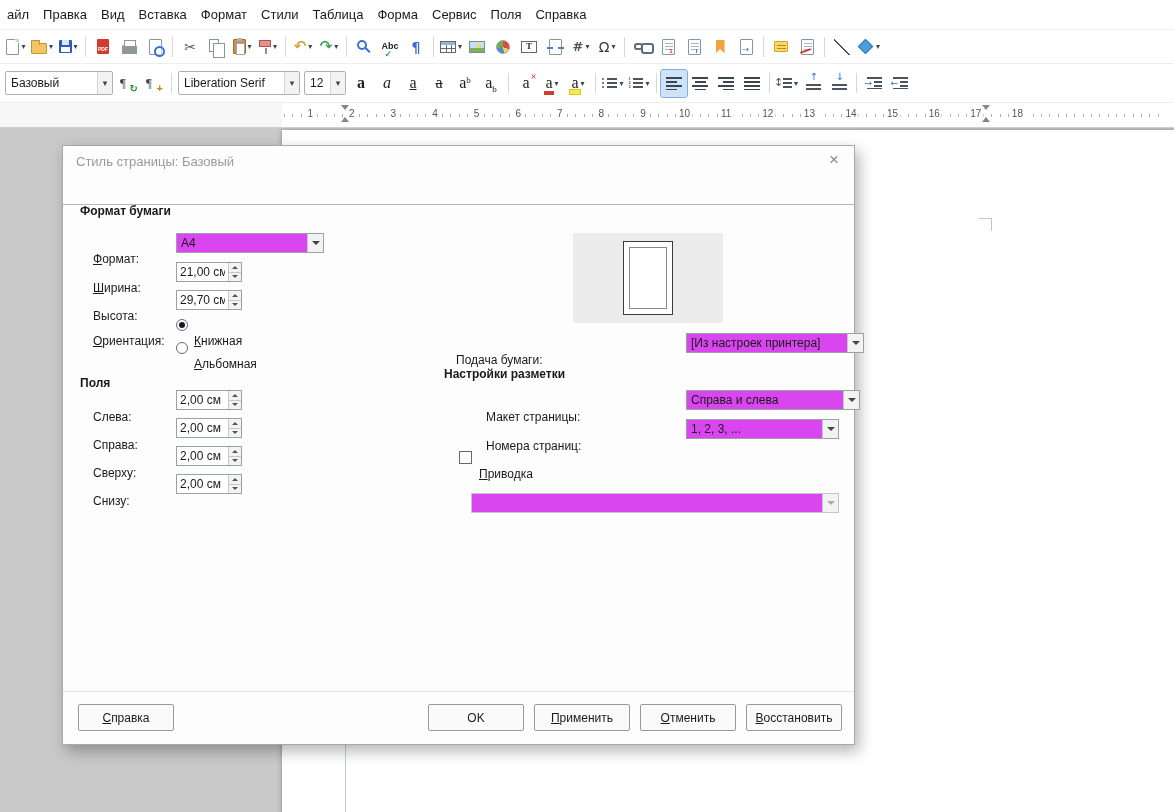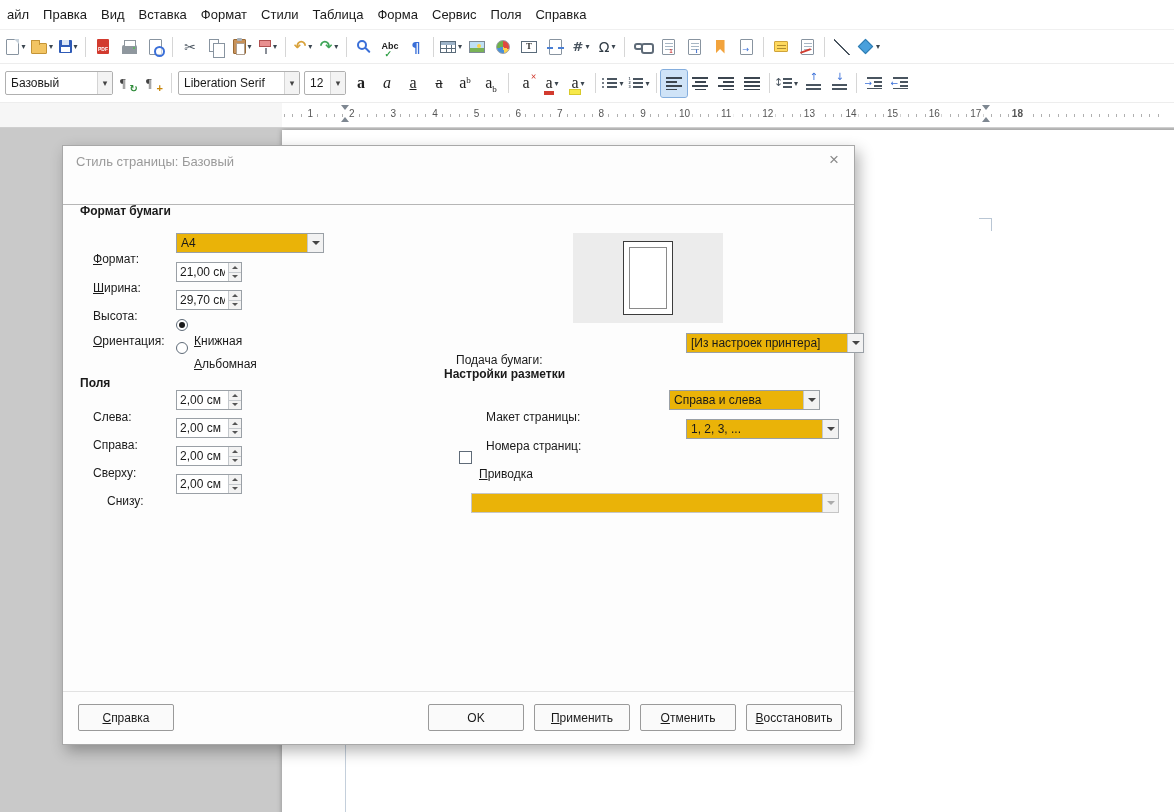--- a/index.html
+++ b/index.html
@@ -410,7 +410,7 @@
         <span class="rnum" style="left: 892.6px;">15</span>
         <span class="rnum" style="left: 934.2px;">16</span>
         <span class="rnum" style="left: 975.8px;">17</span>
-        <span class="rnum" style="left: 1017.4px; font-weight: bold;">18</span>
+        <span class="rnum" style="left: 1017.4px;">18</span>
       </div>
     <div class="rmk" style="left:340px">
         <div class="mk-top"></div>

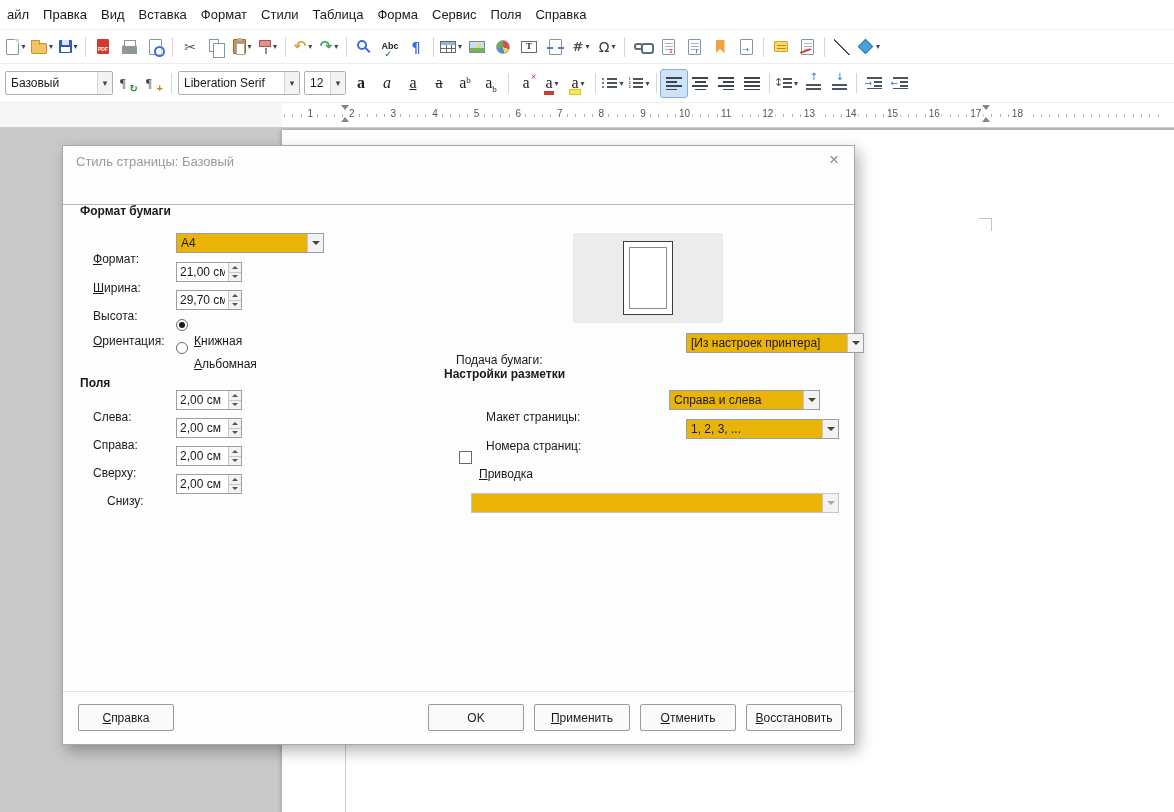--- a/index.html
+++ b/index.html
@@ -142,7 +142,7 @@
   .lbl.dim{color:#9a9a9a;}
   .accel{display:inline-block;}
   .accel::first-letter{text-decoration:underline;}
-  .combo{position:absolute;height:20px;border:1px solid #9aa0a6;background:#eab308;display:flex;align-items:center;}
+  .combo{position:absolute;height:20px;border:1px solid #9aa0a6;background:#d946ef;display:flex;align-items:center;}
   .combo-text{flex:1;padding:0 4px;font-size:12px;white-space:nowrap;overflow:hidden;}
   .combo-arrow{width:16px;align-self:stretch;background:#f2f2f2;border-left:1px solid #c4c8cc;display:flex;align-items:center;justify-content:center;}
   .combo-arrow::after{content:"";border-left:4px solid transparent;border-right:4px solid transparent;border-top:4px solid #444;}

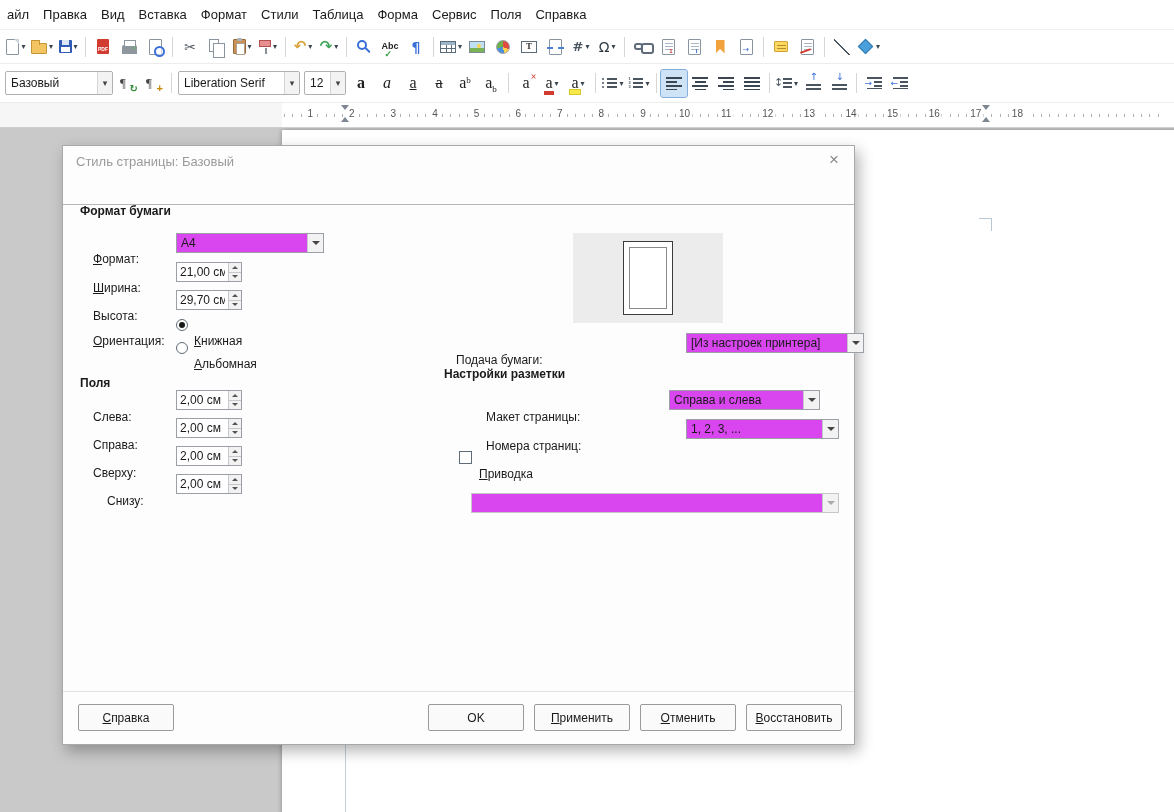--- a/index.html
+++ b/index.html
@@ -519,7 +519,7 @@
     <div class="grp" style="left:381px;top:221px">Настройки разметки</div>
 
     <div class="lbl" style="left:423px;top:247px"><span>Макет страницы:</span></div>
-    <div class="combo" style="left:606px;top:244px;width:151px">
+    <div class="combo" style="left:623px;top:244px;width:174px">
       <span class="combo-text">Справа и слева</span>
       <span class="combo-arrow"></span>
     </div>

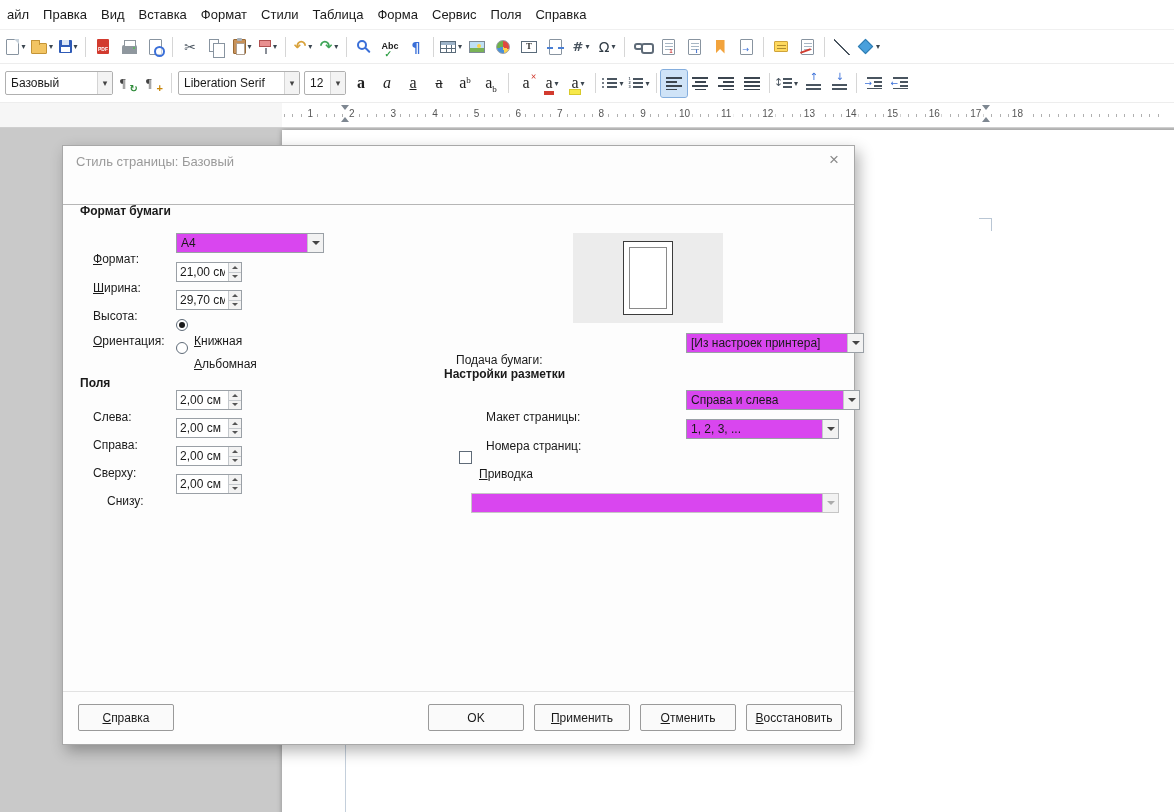--- a/index.html
+++ b/index.html
@@ -507,7 +507,7 @@
         </span>
     </div>
 
-    <div class="lbl" style="left:44px;top:331px"><span>Снизу:</span></div>
+    <div class="lbl" style="left:30px;top:331px"><span>Снизу:</span></div>
     <div class="spin" style="left:113px;top:328px">
       <input value="2,00 см" style="">
       <span class="spin-btns">

